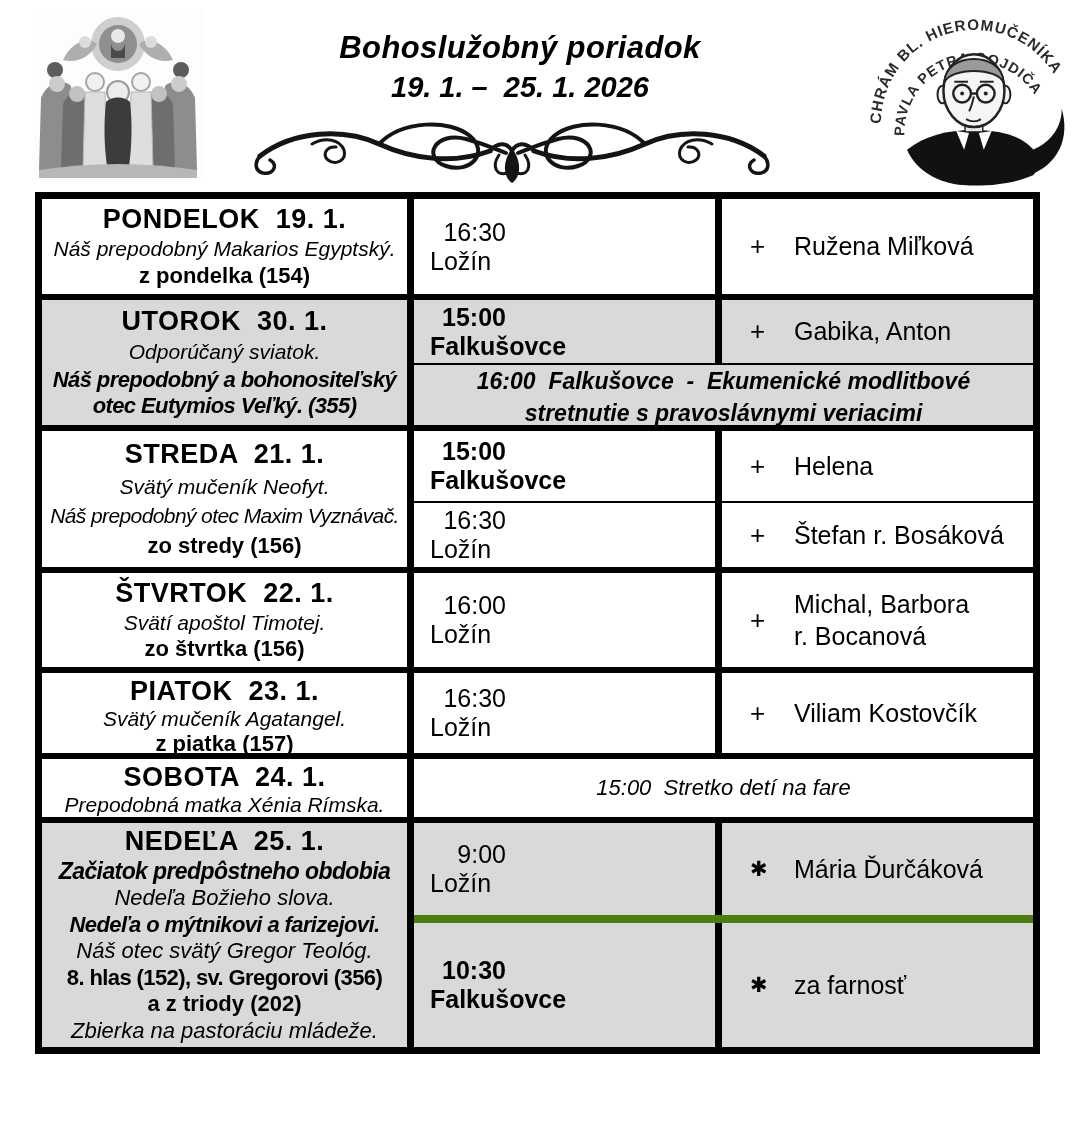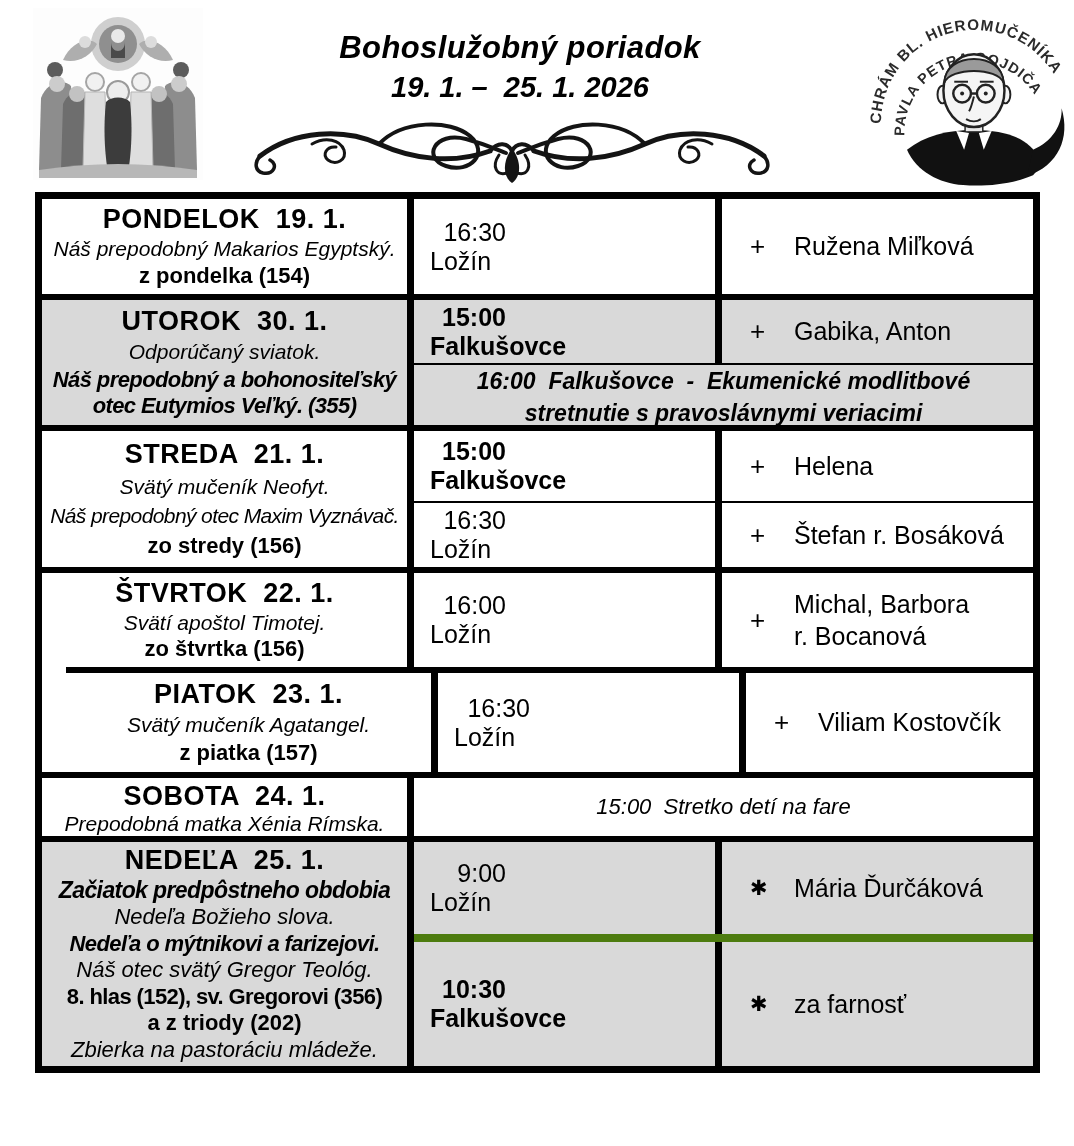--- a/index.html
+++ b/index.html
@@ -39,7 +39,7 @@
   .r3 .subrow1 { flex:0 0 72px; border-bottom:2px solid #000; }
   .r3 .subrow2 { flex:1; }
   .r4 { height:100px; }
-  .r5 { height:105px;margin-left:24px; }
+  .r5 { height:86px; }
   .r6 { height:64px; }
   .r7 { height:230px; }
   .r7 .subrow1 { flex:0 0 100px; border-bottom:8px solid #4d7c0f; }

